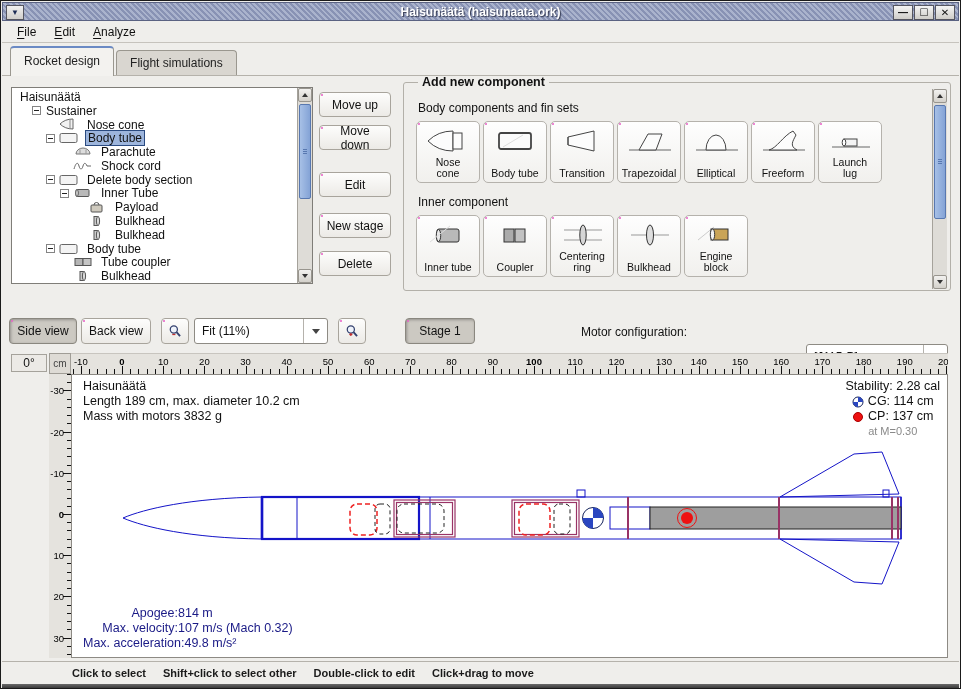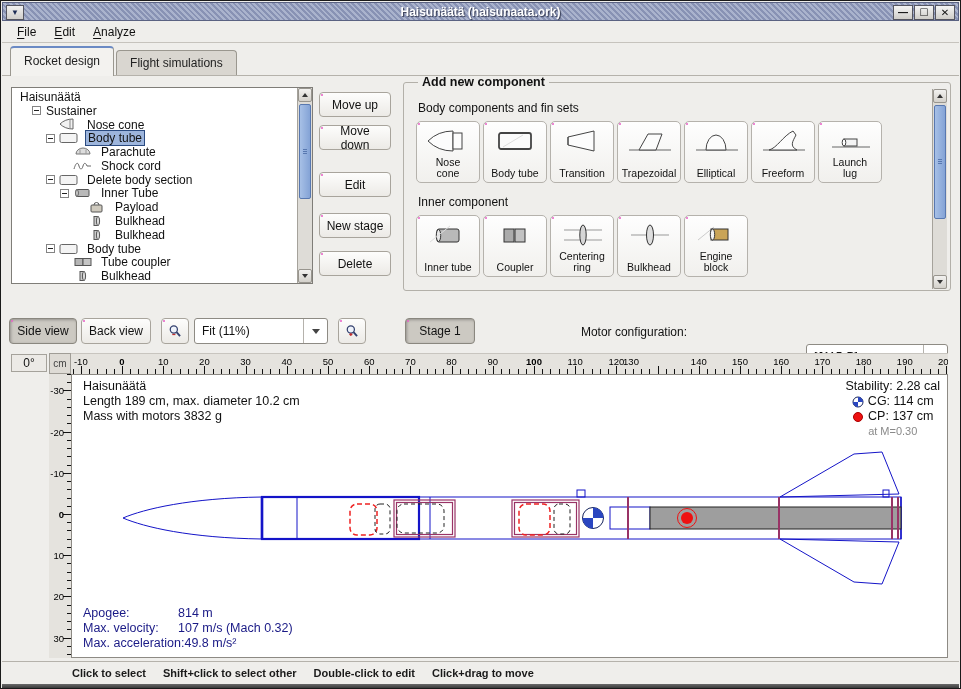--- a/index.html
+++ b/index.html
@@ -532,7 +532,7 @@
       <span class="hlab" style="left: 463px; font-weight: bold;">100</span>
       <span class="hlab" style="left: 504.2px;">110</span>
       <span class="hlab" style="left: 545.4px;">120</span>
-      <span class="hlab" style="left: 560px; margin-top: 45px;">130</span>
+      <span class="hlab" style="left: 593px; margin-top: 45px;">130</span>
       <span class="hlab" style="left: 627.8px;">140</span>
       <span class="hlab" style="left: 669px; text-align: right;">150</span>
       <span class="hlab" style="left: 710.2px;">160</span>

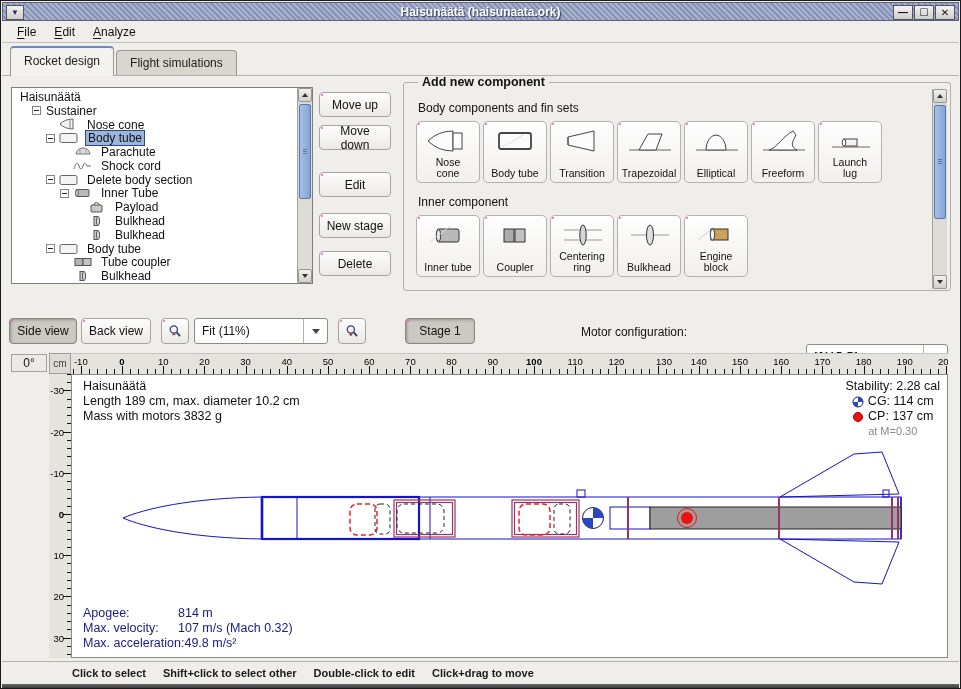--- a/index.html
+++ b/index.html
@@ -91,7 +91,7 @@
   .stab-row{display:flex;justify-content:center;align-items:center;gap:4px;}
   #mach-note{color:#8a8a8a;font-size:11px;}
   #flight-block{position:absolute;left:11px;top:231px;line-height:15px;color:var(--flight-info);font-size:12.5px;}
-  .fl-label{display:inline-block;min-width:95px;}
+  .fl-label{display:inline-block;min-width:95px;text-align:right;}
   
   #statusbar{position:absolute;left:1px;top:660px;width:957px;height:23px;border-top:1px solid #b5b2ab;background:#efeeeb;
     display:flex;align-items:center;gap:17px;padding-left:70px;font-size:11px;font-weight:bold;color:#1a1a1a;}

